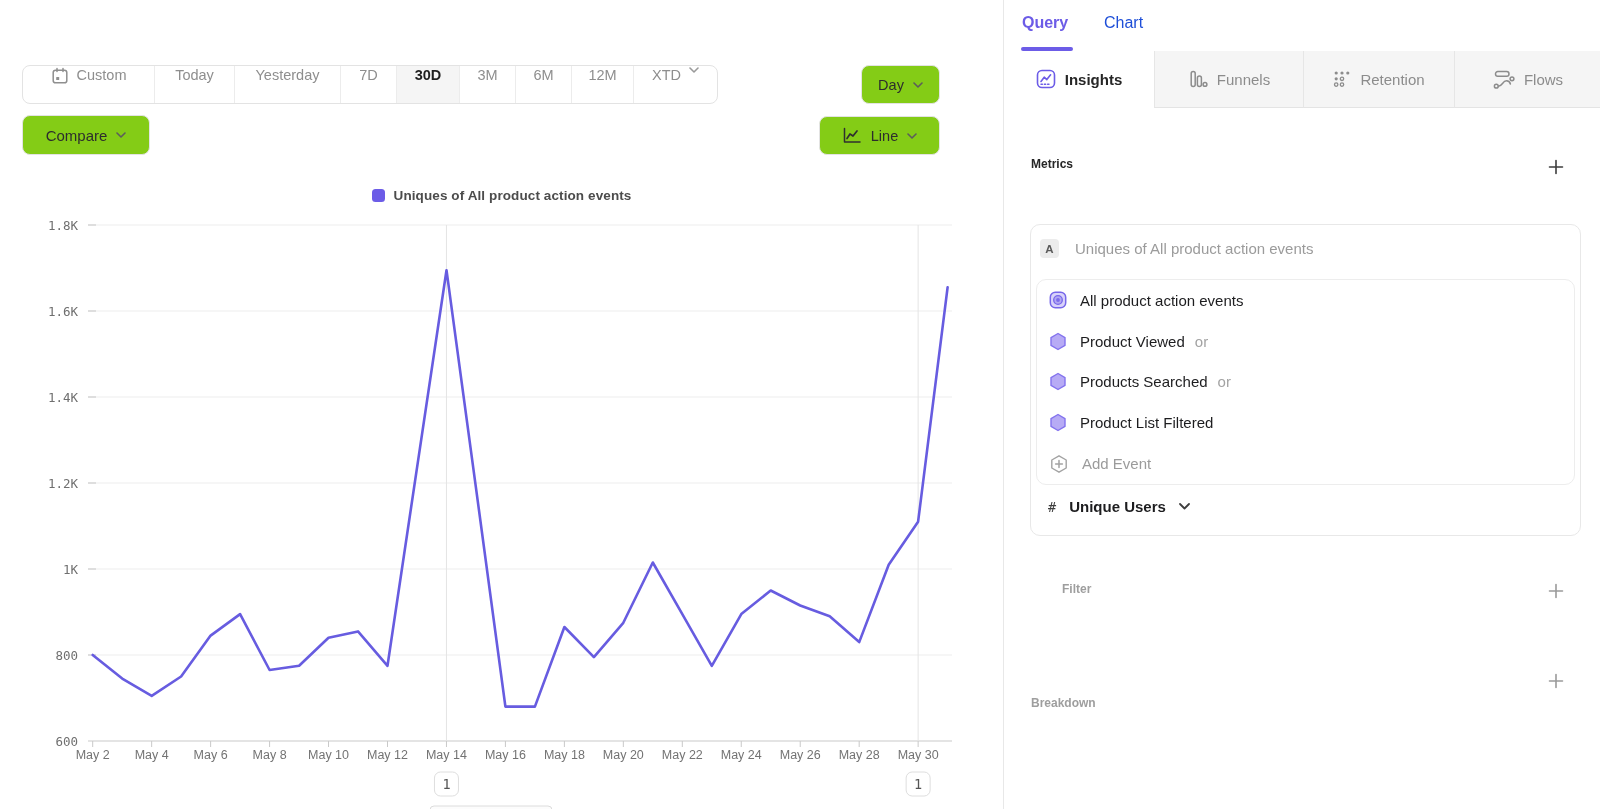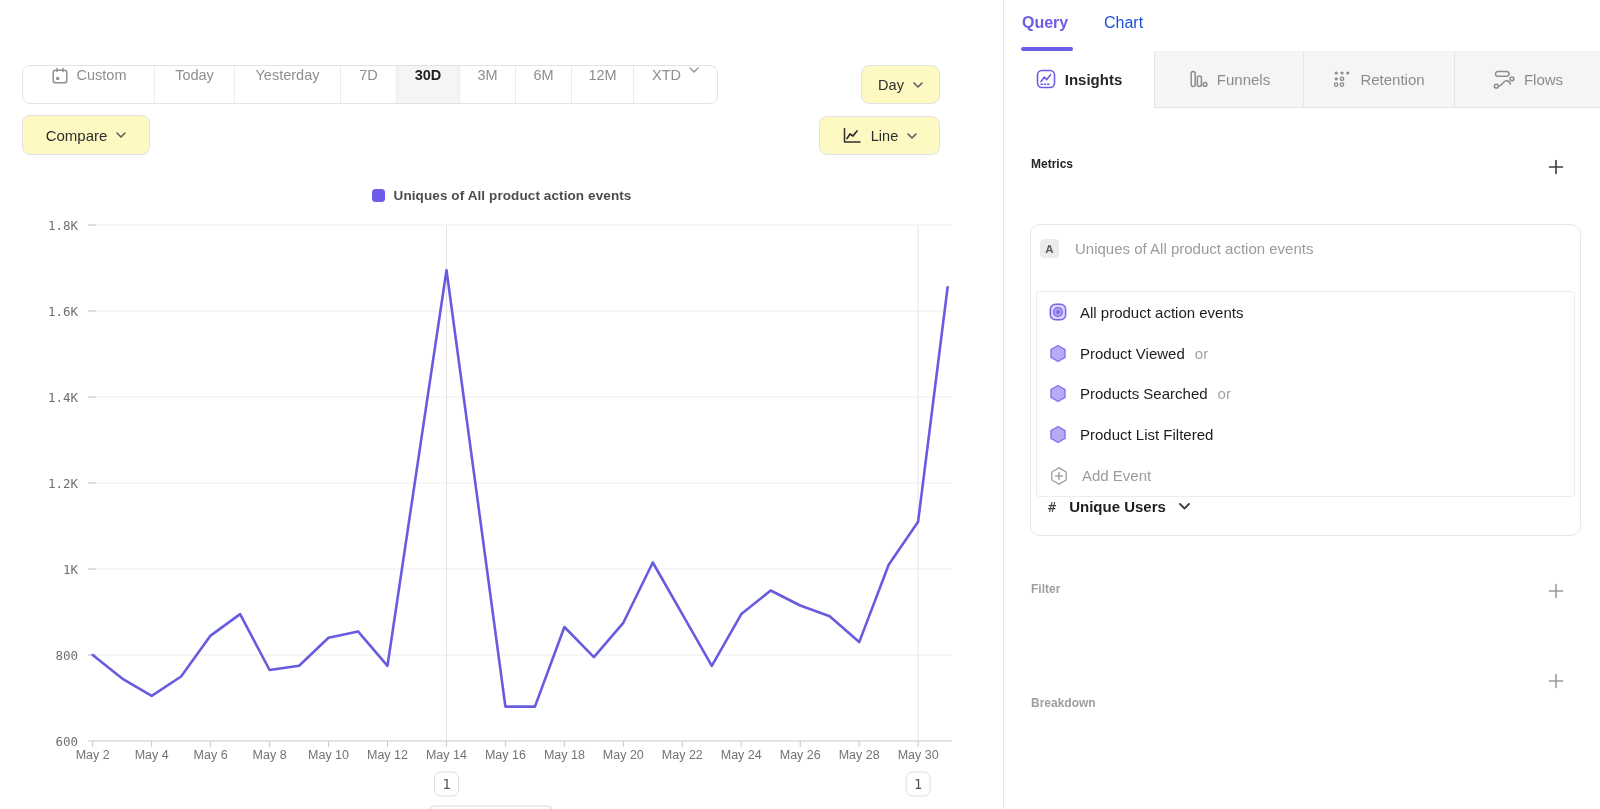--- a/index.html
+++ b/index.html
@@ -23,7 +23,7 @@
   .rb-7d{width:56px;} .rb-30d{width:63px;} .rb-3m{width:56px;} .rb-6m{width:56px;}
   .rb-12m{width:62px;} .rb-xtd{width:83px;}
 
-  .pill-btn{position:absolute;height:39px;border:1px solid #e3e3e3;border-radius:8px;background:#fef9c3;
+  .pill-btn{position:absolute;height:39px;border:1px solid #e3e3e3;border-radius:8px;background:#84cc16;
     display:flex;align-items:center;justify-content:center;gap:9px;font-size:14.5px;color:#2d2d2d;
     box-sizing:border-box;}
   .compare-btn{left:22px;top:115px;width:128px;height:40px;font-size:15px;}

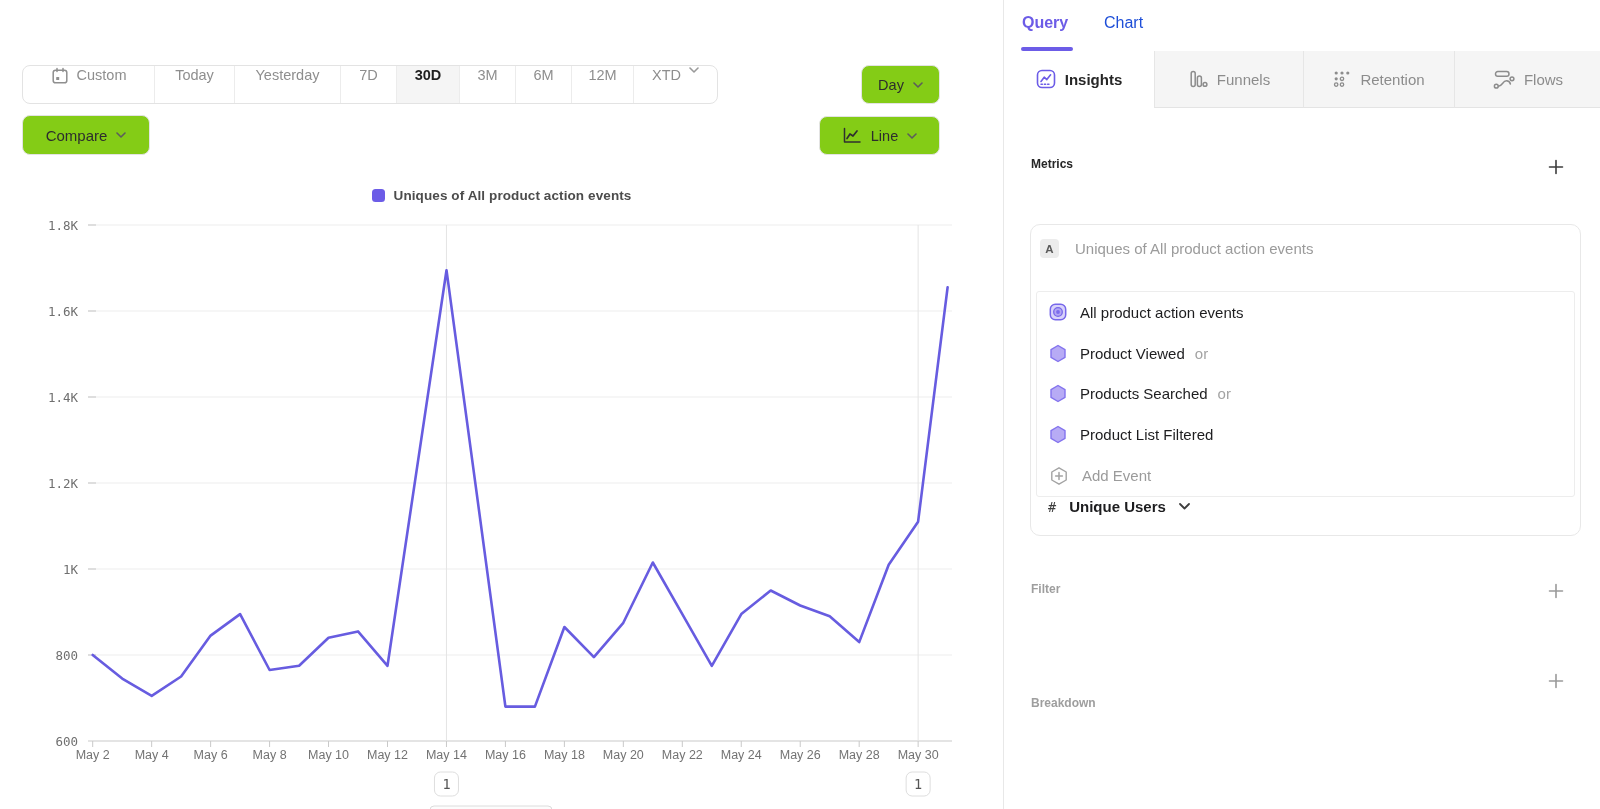--- a/index.html
+++ b/index.html
@@ -63,8 +63,8 @@
   .metric-badge{width:19px;height:19px;border-radius:4px;background:#ececec;color:#5a5a5a;
     font-size:11.5px;font-weight:bold;display:flex;align-items:center;justify-content:center;}
   .metric-title{font-size:15px;color:#9b9b9b;}
-  .event-card{position:absolute;left:5px;top:66px;width:539px;height:206px;
-    border:1px solid #ededed;border-radius:3px;box-sizing:border-box;display:flex;flex-direction:column;}
+  .event-card{position:absolute;left:5px;top:54px;width:539px;height:206px;
+    border:1px solid #ededed;border-radius:10px;box-sizing:border-box;display:flex;flex-direction:column;}
   .event-row{flex:1;display:flex;align-items:center;gap:13px;padding-left:12px;}
   .event-name{font-size:15px;color:#1d1d1f;font-weight:500;}
   .event-suffix{font-size:15px;color:#a3a3a3;margin-left:-3px;}

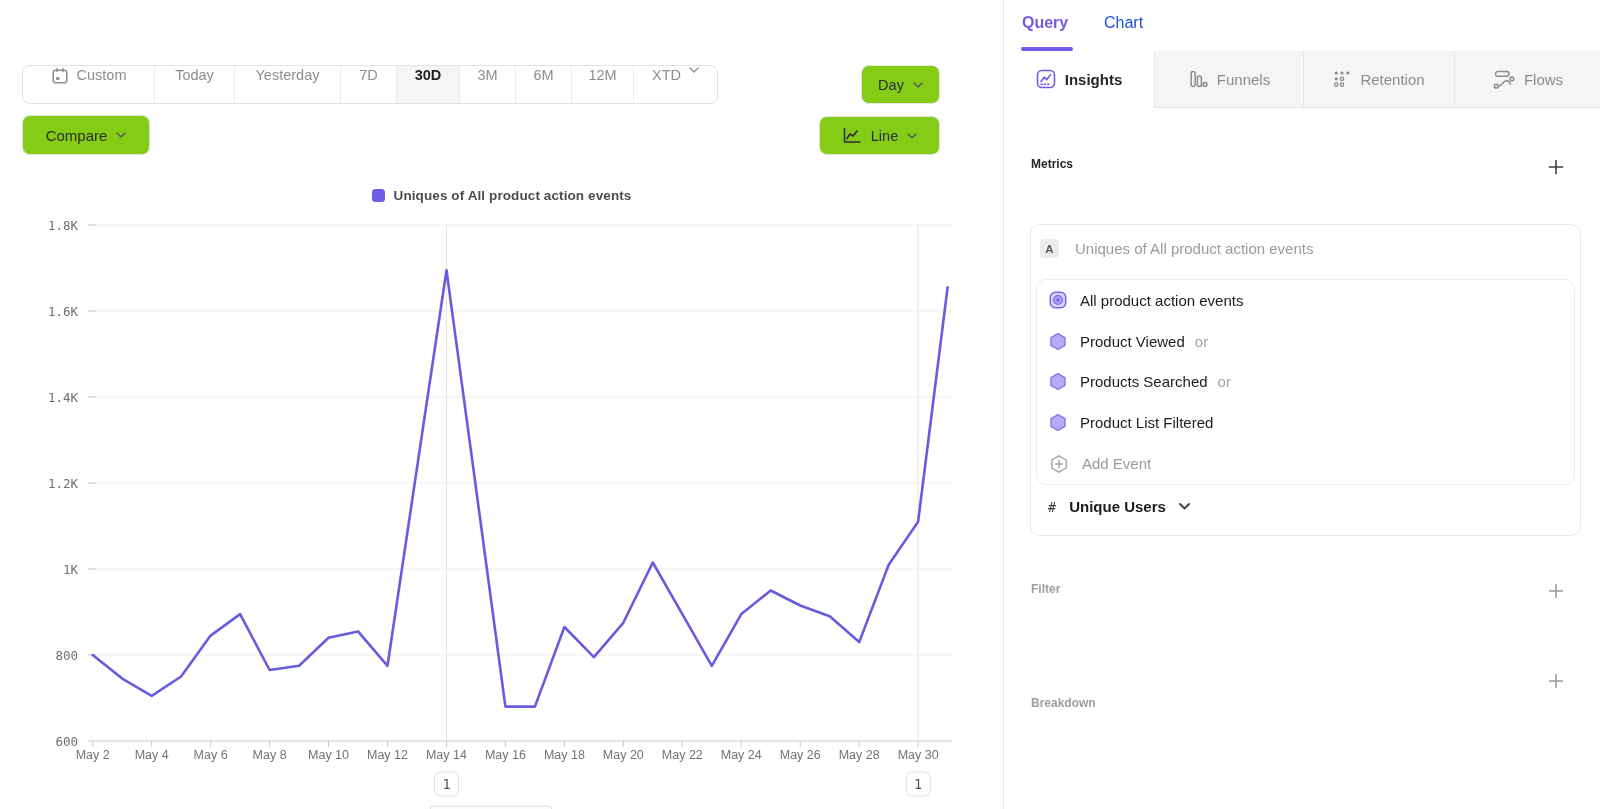--- a/index.html
+++ b/index.html
@@ -349,7 +349,7 @@
     </div>
   </div>
 
-  <div class="section-heading muted" style="top:582px;" data-interactable="false">Filter</div>
+  <div class="section-heading muted" style="top:582px;margin-left:31px;" data-interactable="false">Filter</div>
   <div class="plus-btn" style="top:583px;" data-interactable="true">
     <svg width="16" height="16" viewBox="0 0 16 16" fill="none">
         <path d="M8,1.5 V14.5 M1.5,8 H14.5" stroke="#9a9a9a" stroke-width="1.6" stroke-linecap="round"></path>

